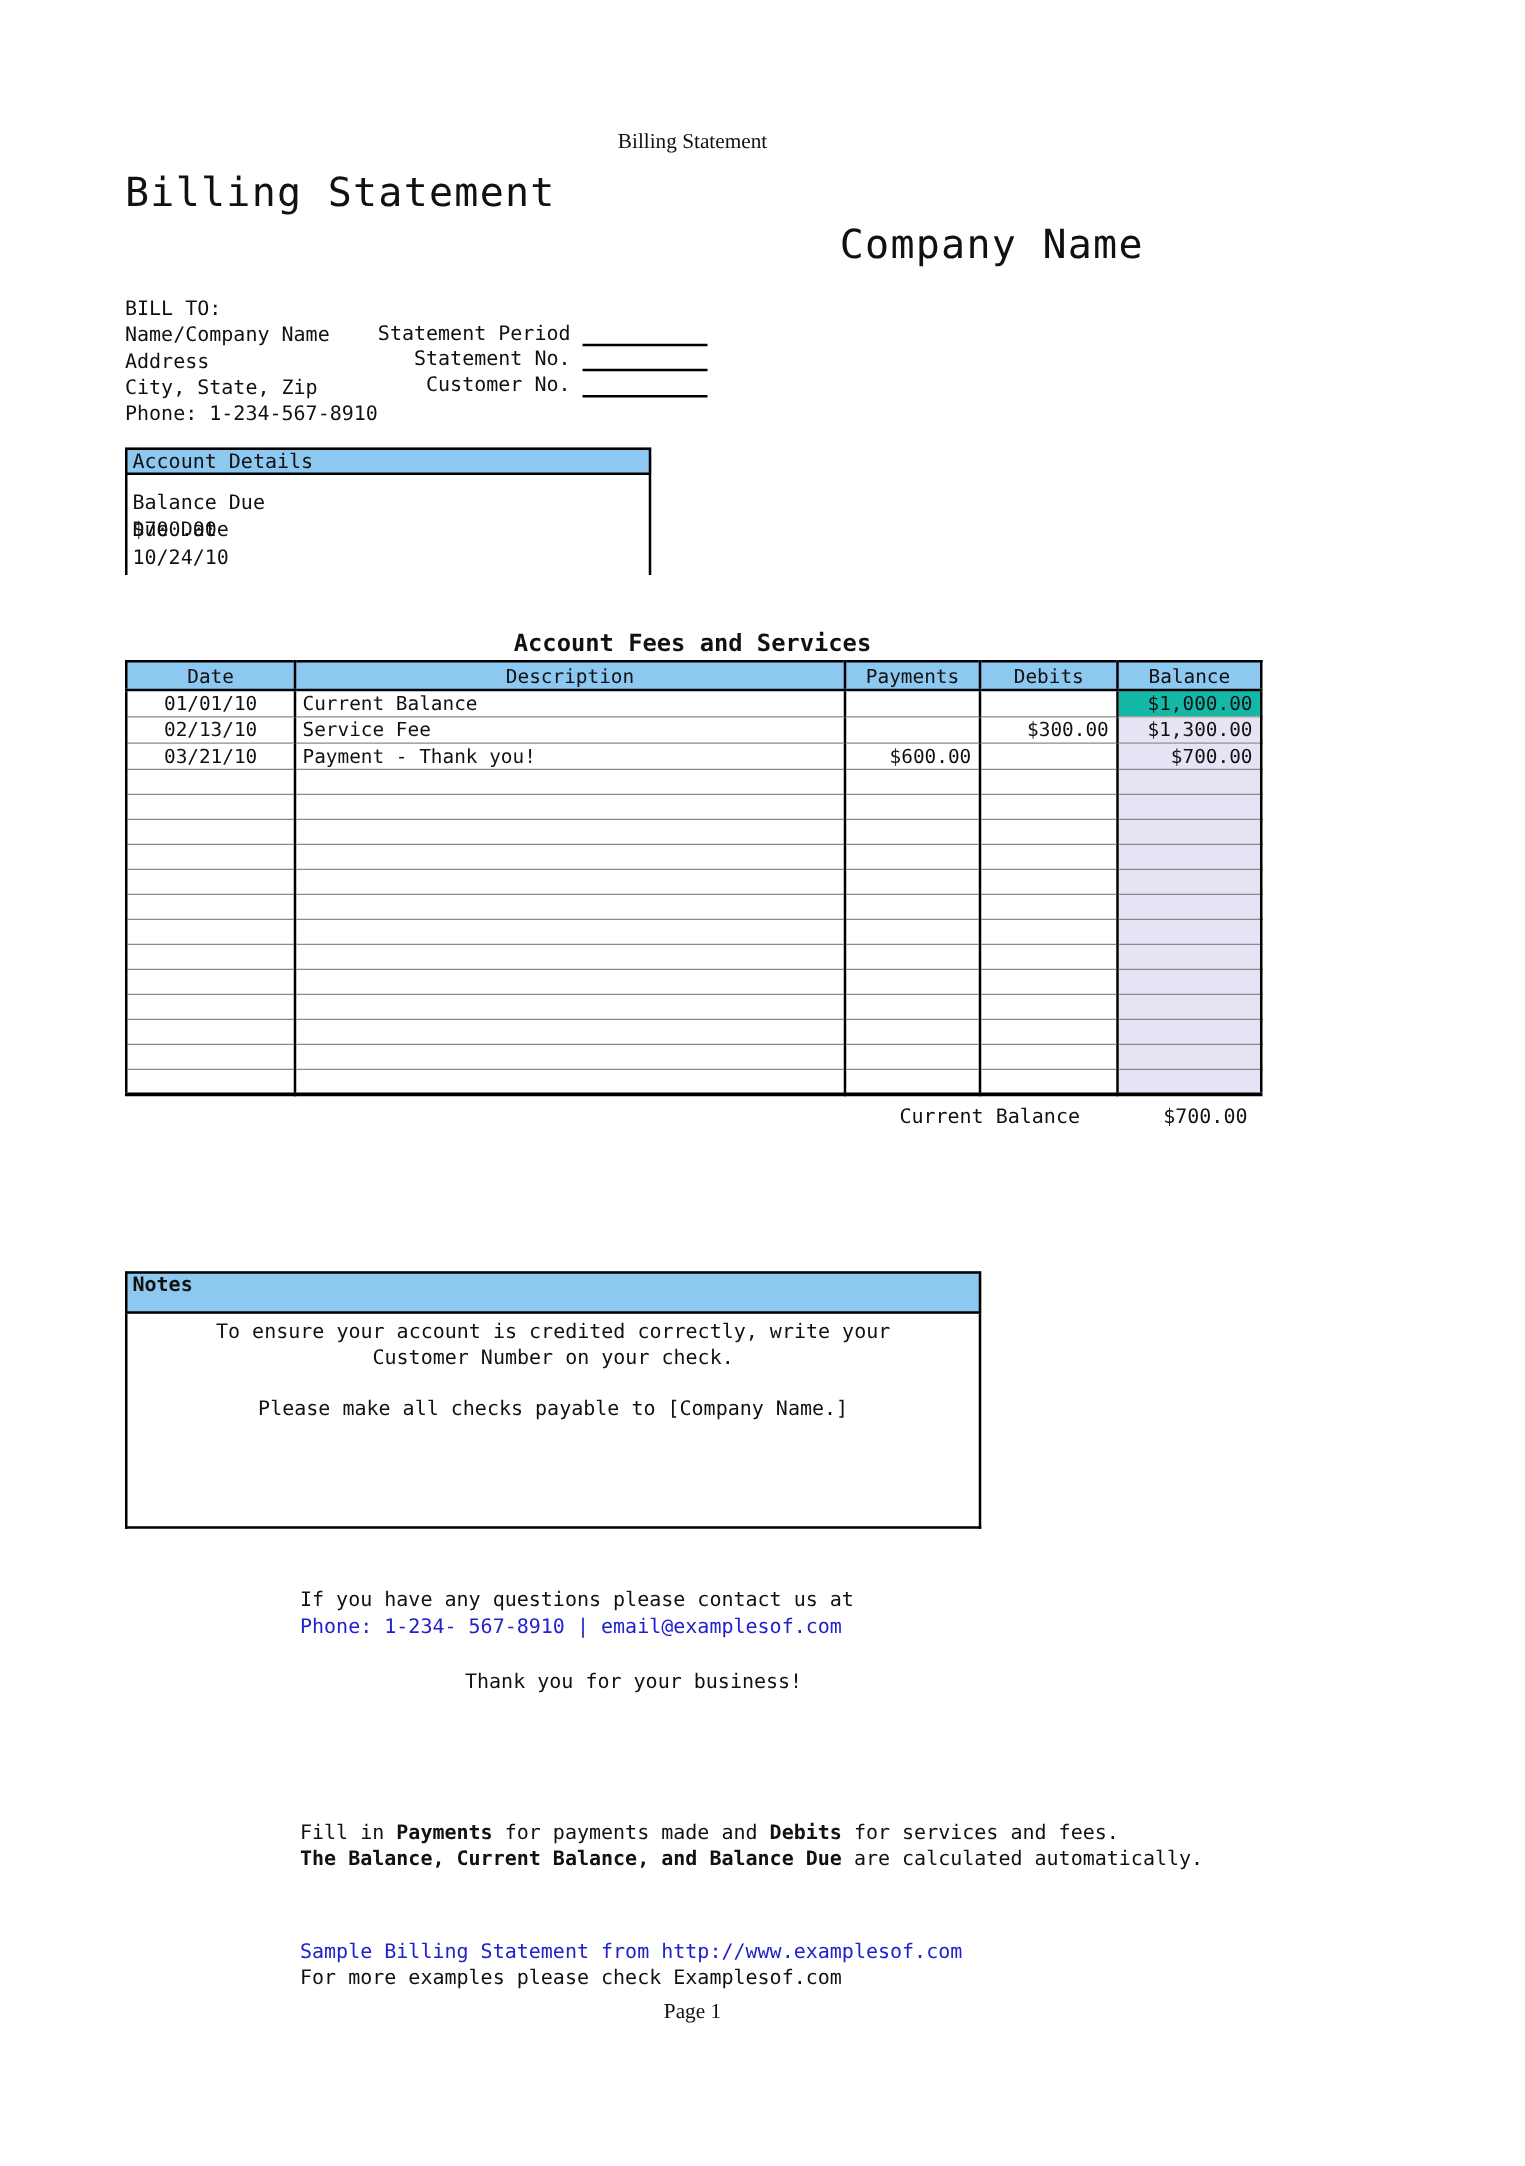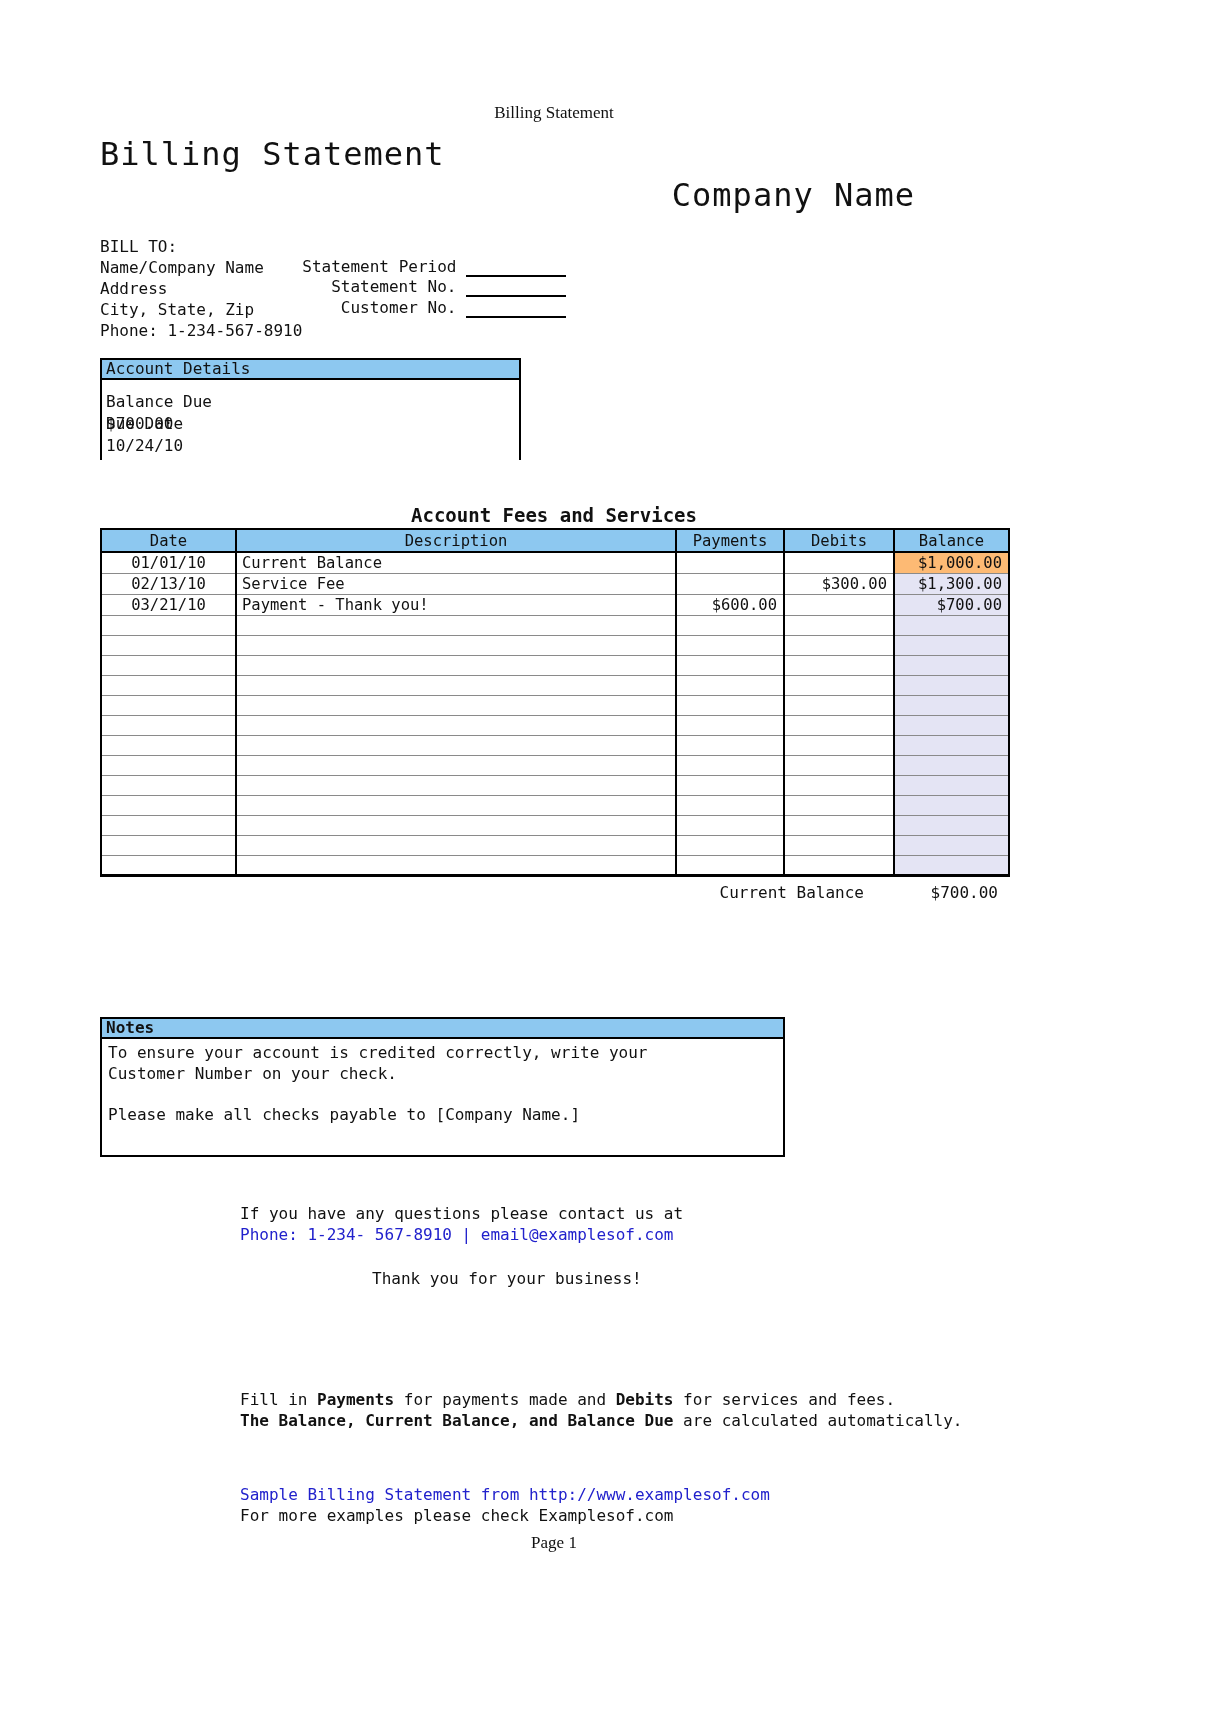--- a/index.html
+++ b/index.html
@@ -52,7 +52,7 @@
   .c-pay{text-align:right;padding-right:6px !important;border-left:2px solid #000;}
   .c-deb{text-align:right;padding-right:6px !important;border-left:2px solid #000;}
   .c-bal{text-align:right;padding-right:6px !important;border-left:2px solid #000;background:var(--lav);}
-  .c-bal.first{background:#fdba74;}
+  .c-bal.first{background:#14b8a6;}
 
   .cb-line{display:flex;justify-content:flex-end;margin-top:5px;font-size:16px;line-height:21px;width:908px;}
   .cb-value{width:144px;text-align:right;padding-right:10px;box-sizing:border-box;}

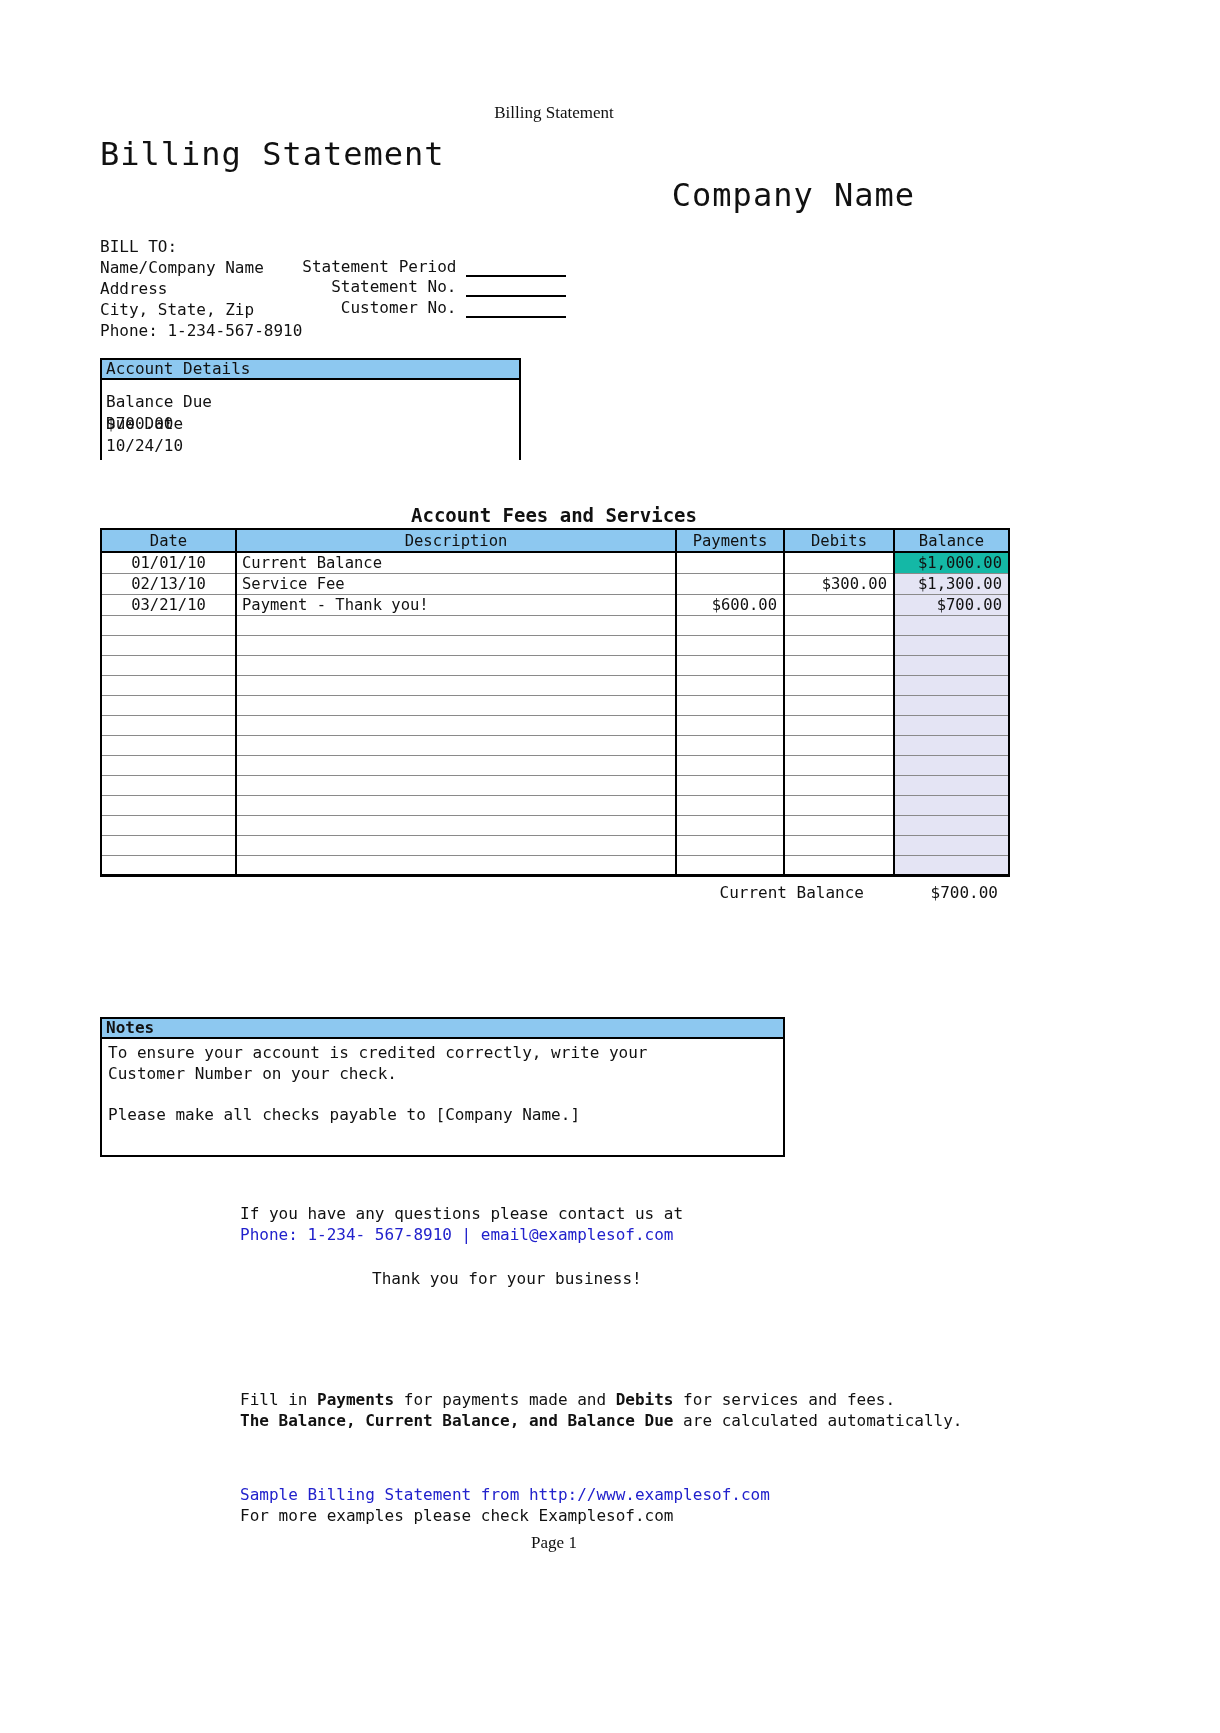--- a/index.html
+++ b/index.html
@@ -60,7 +60,7 @@
   
   .notes-box{margin-top:114px;width:685px;font-size:16px;}
   .notes-header{background:var(--blue);border:2px solid #000;box-sizing:border-box;
-    height:22px;line-height:18px;padding:0 4px;font-weight:bold;}
+    height:34px;line-height:18px;padding:0 4px;font-weight:bold;}
   .notes-body{border:2px solid #000;border-top:none;box-sizing:border-box;height:118px;padding:4px 6px;}
   .notes-line{min-height:20.5px;line-height:20.5px;}
 

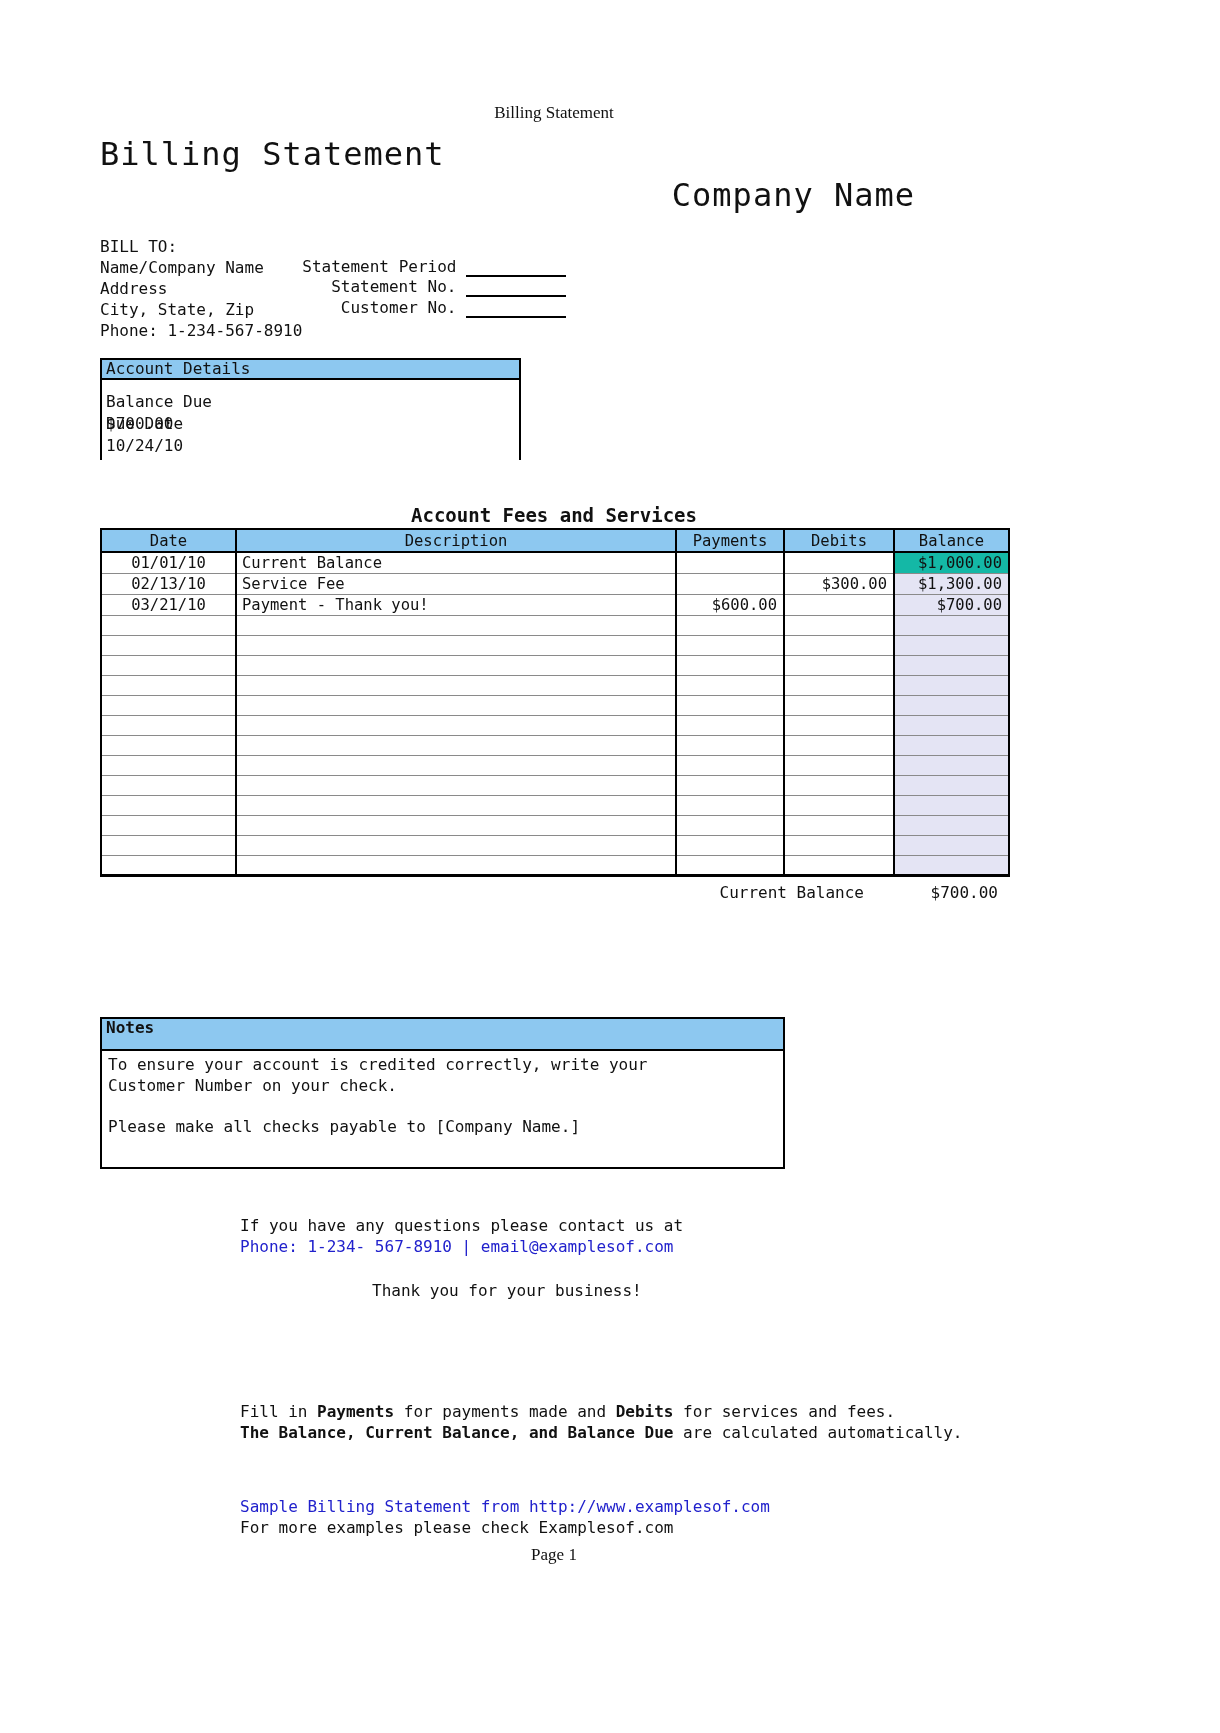--- a/index.html
+++ b/index.html
@@ -61,7 +61,7 @@
   .notes-box{margin-top:114px;width:685px;font-size:16px;}
   .notes-header{background:var(--blue);border:2px solid #000;box-sizing:border-box;
     height:34px;line-height:18px;padding:0 4px;font-weight:bold;}
-  .notes-body{border:2px solid #000;border-top:none;box-sizing:border-box;height:118px;padding:4px 6px;}
+  .notes-body{border:2px solid #000;border-top:none;box-sizing:border-box;height:172px;padding:4px 6px;text-align:center;}
   .notes-line{min-height:20.5px;line-height:20.5px;}
 
   

